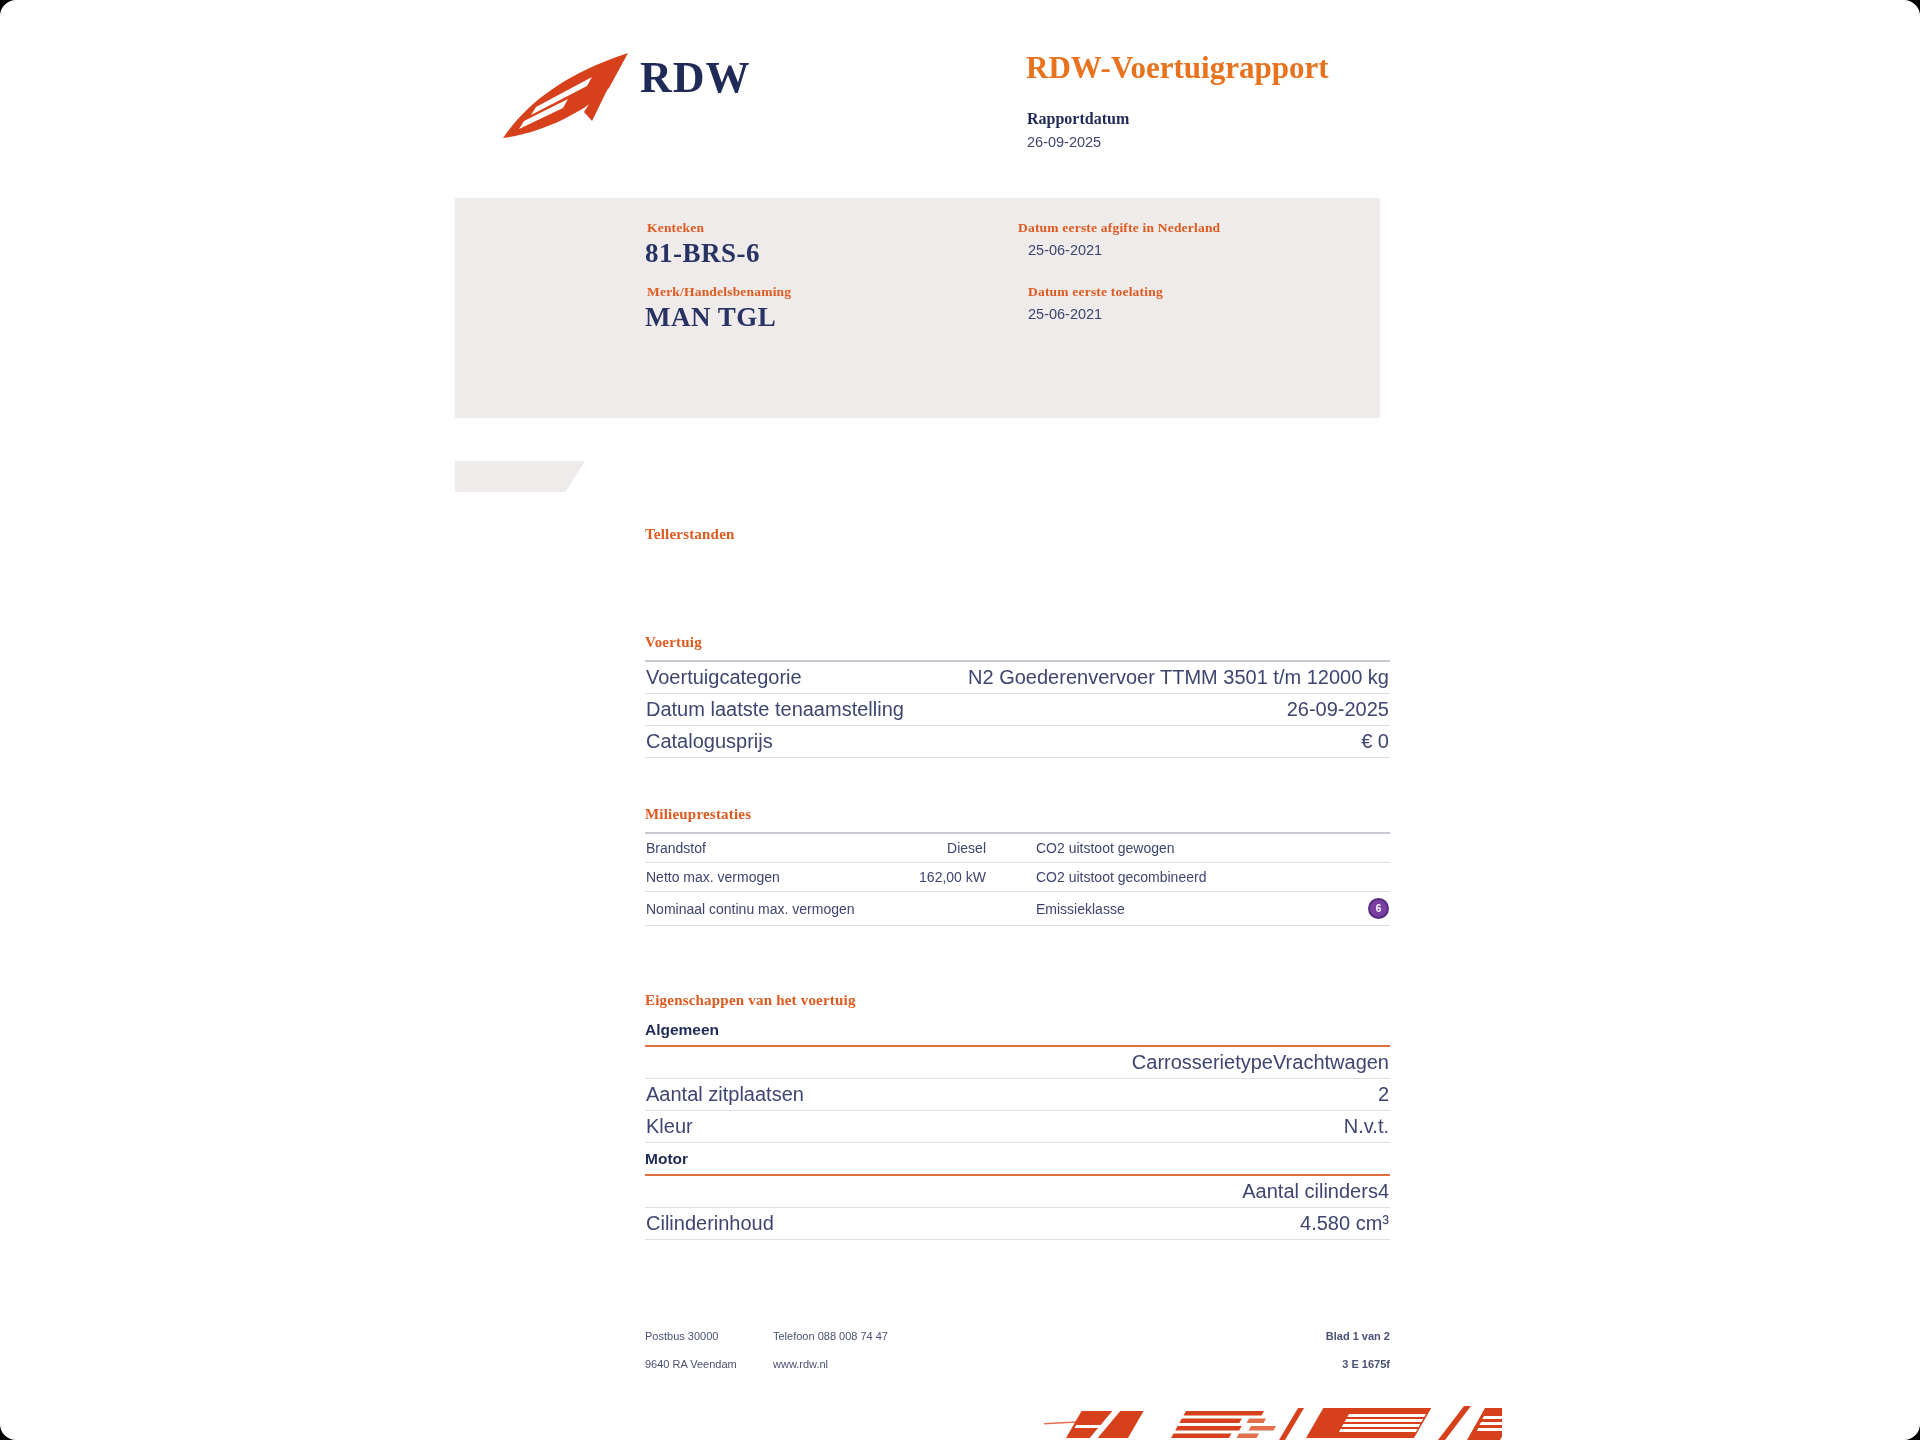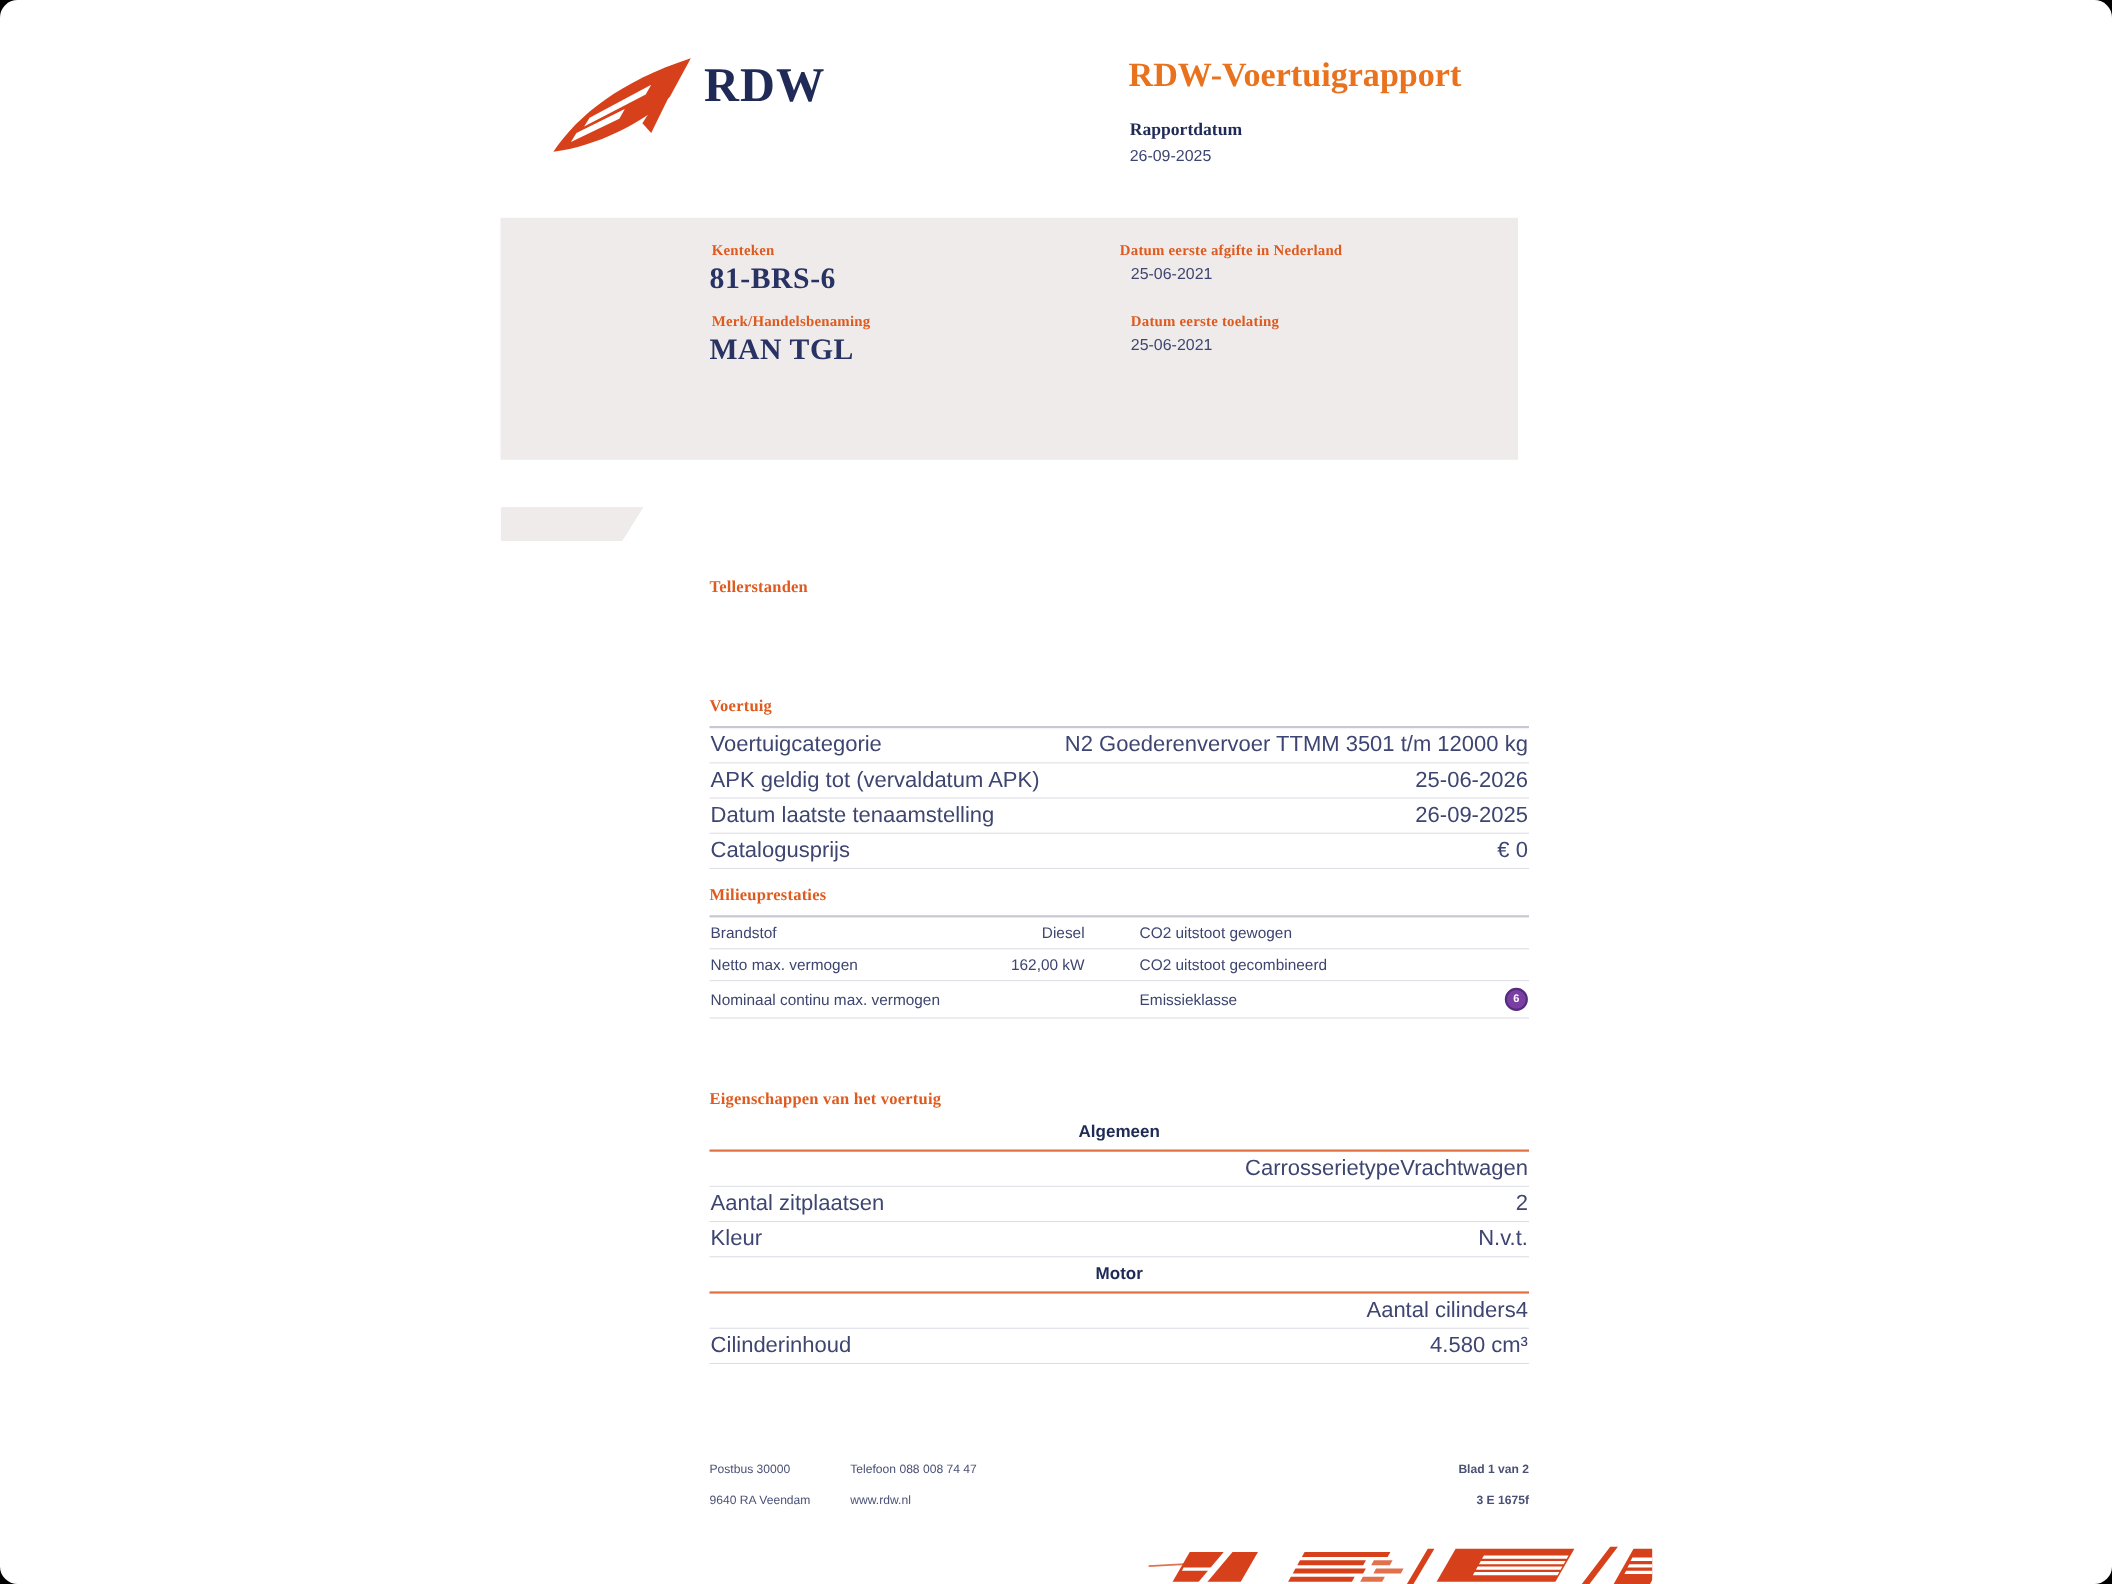--- a/index.html
+++ b/index.html
@@ -99,10 +99,6 @@
       <div class="kv-row">
         <span>Voertuigcategorie</span>
         <span class="v">N2 Goederenvervoer TTMM 3501 t/m 12000 kg</span>
-      </div>
-      <div class="kv-row">
-        <span>APK geldig tot (vervaldatum APK)</span>
-        <span class="v">25-06-2026</span>
       </div>
       <div class="kv-row">
         <span>Datum laatste tenaamstelling</span>

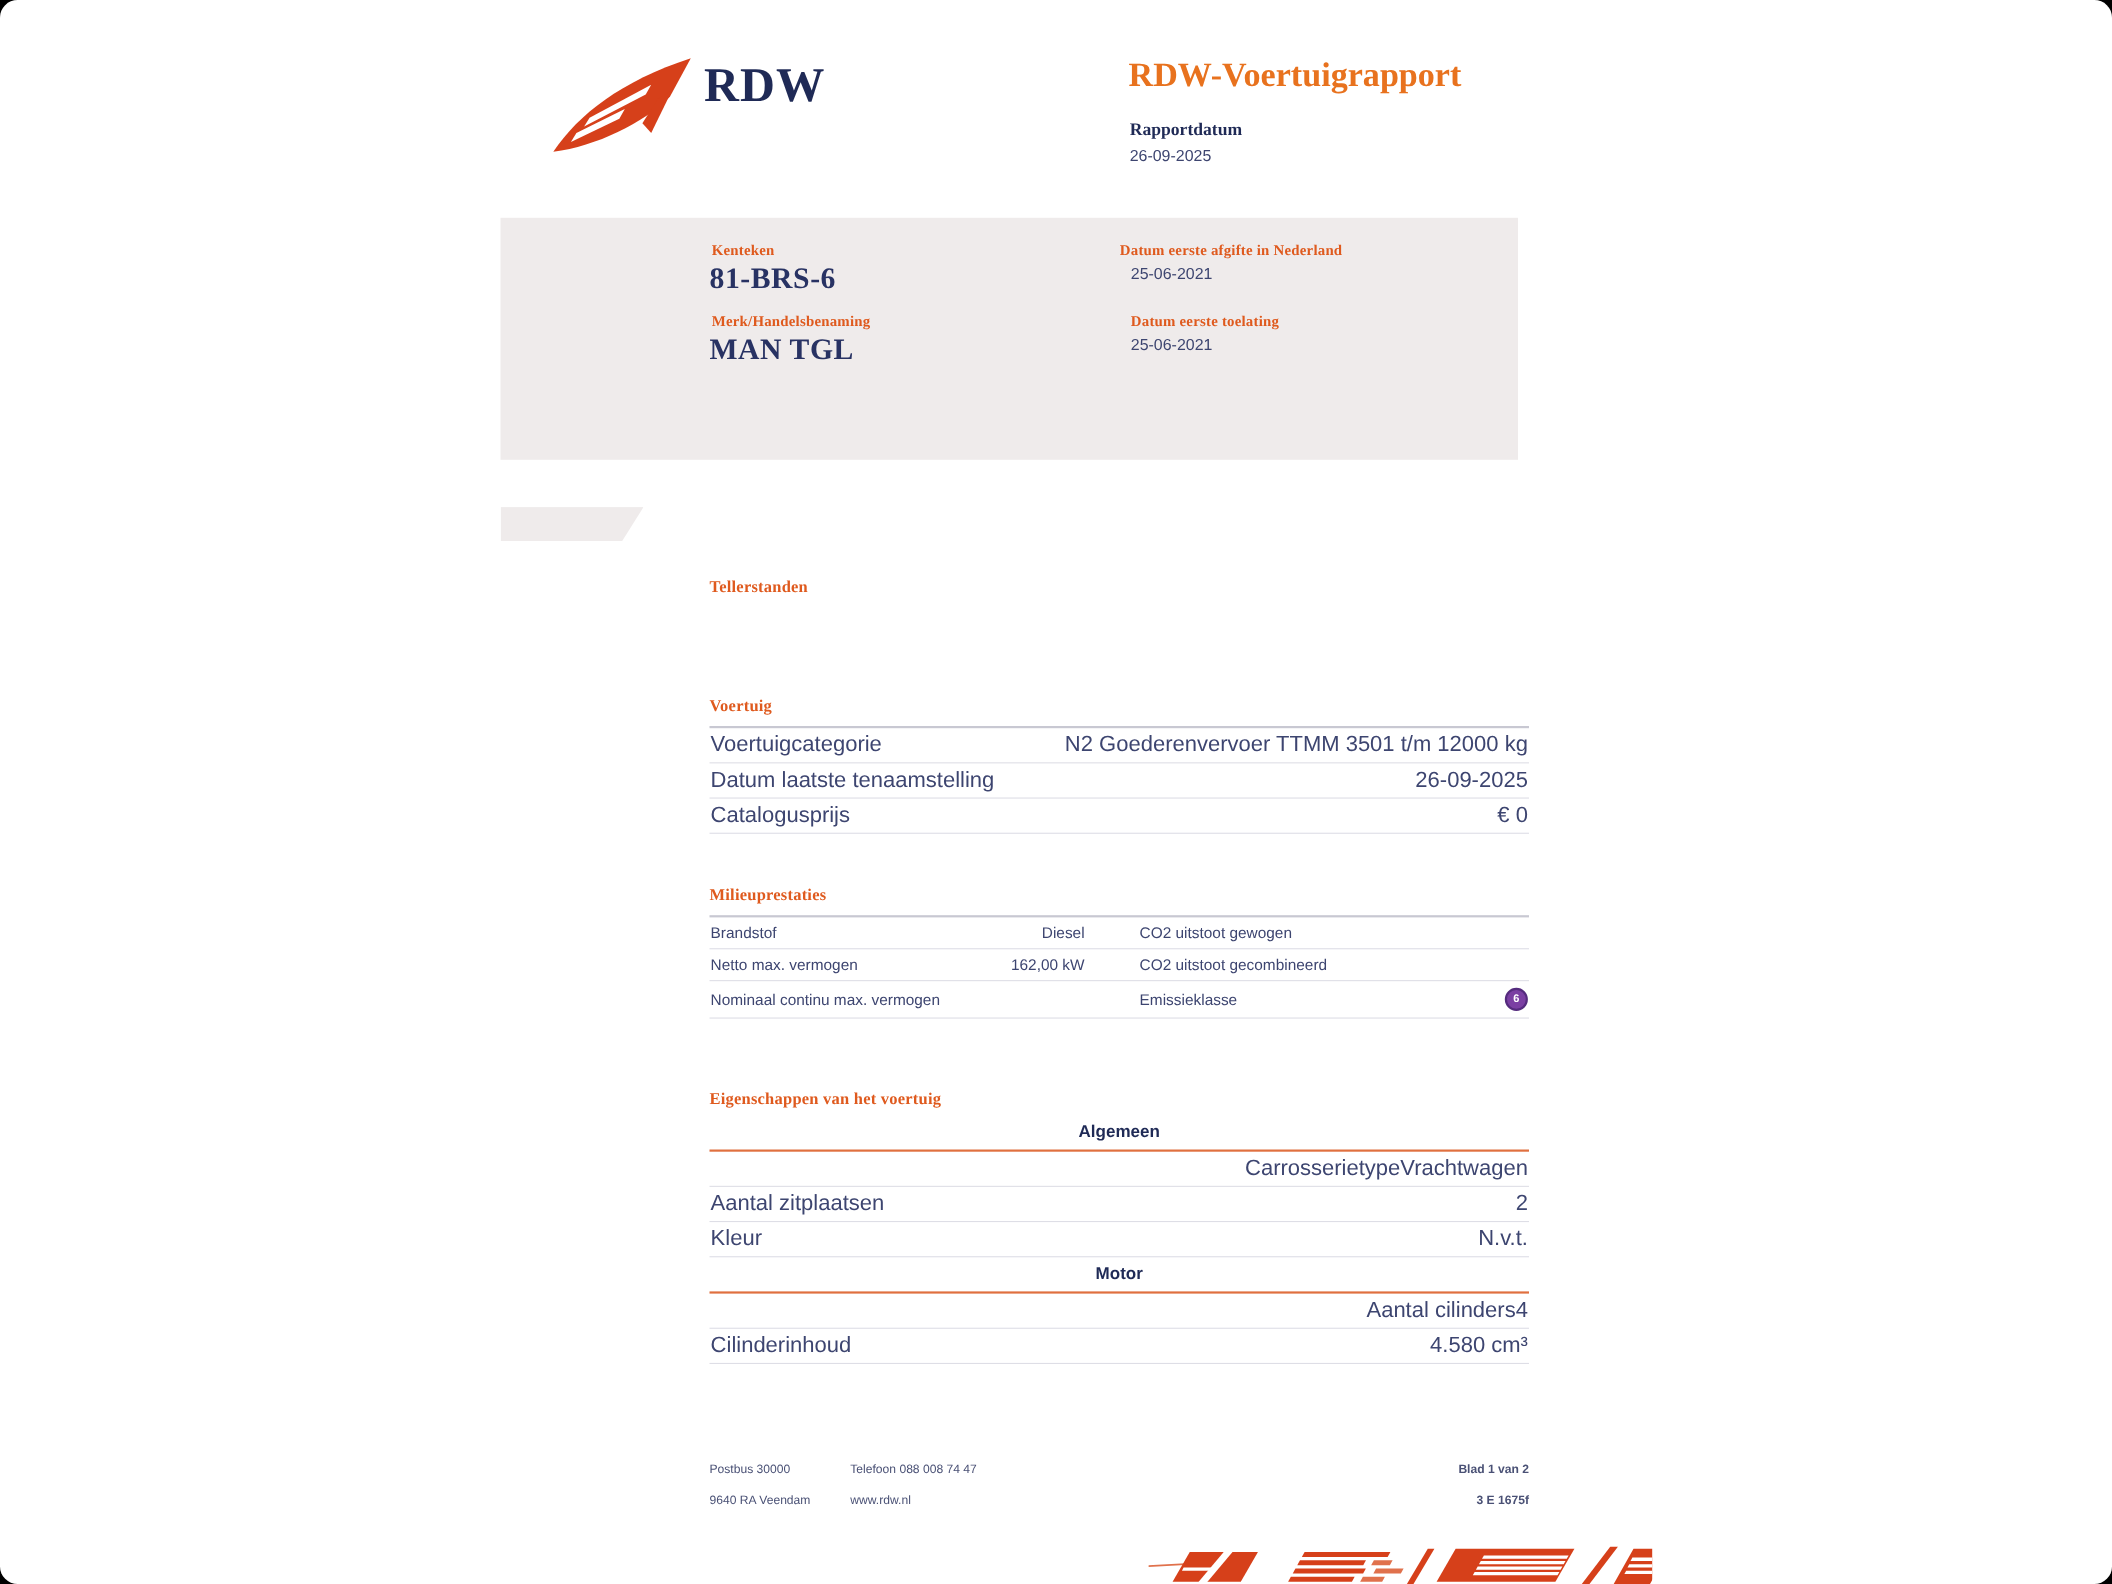--- a/index.html
+++ b/index.html
@@ -47,7 +47,7 @@
          color:#fff;font-size:10px;font-weight:bold;vertical-align:middle;}
 
   .sub-heading{margin-top:12px;font-size:15.5px;font-weight:bold;color:#1F2A56;
-               border-bottom:2px solid #E0703F;padding-bottom:6px;text-align:center;}
+               border-bottom:2px solid #E0703F;padding-bottom:6px;}
   .sub-table .kv-row:first-child{border-top:none;justify-content:flex-end;}
 
   

